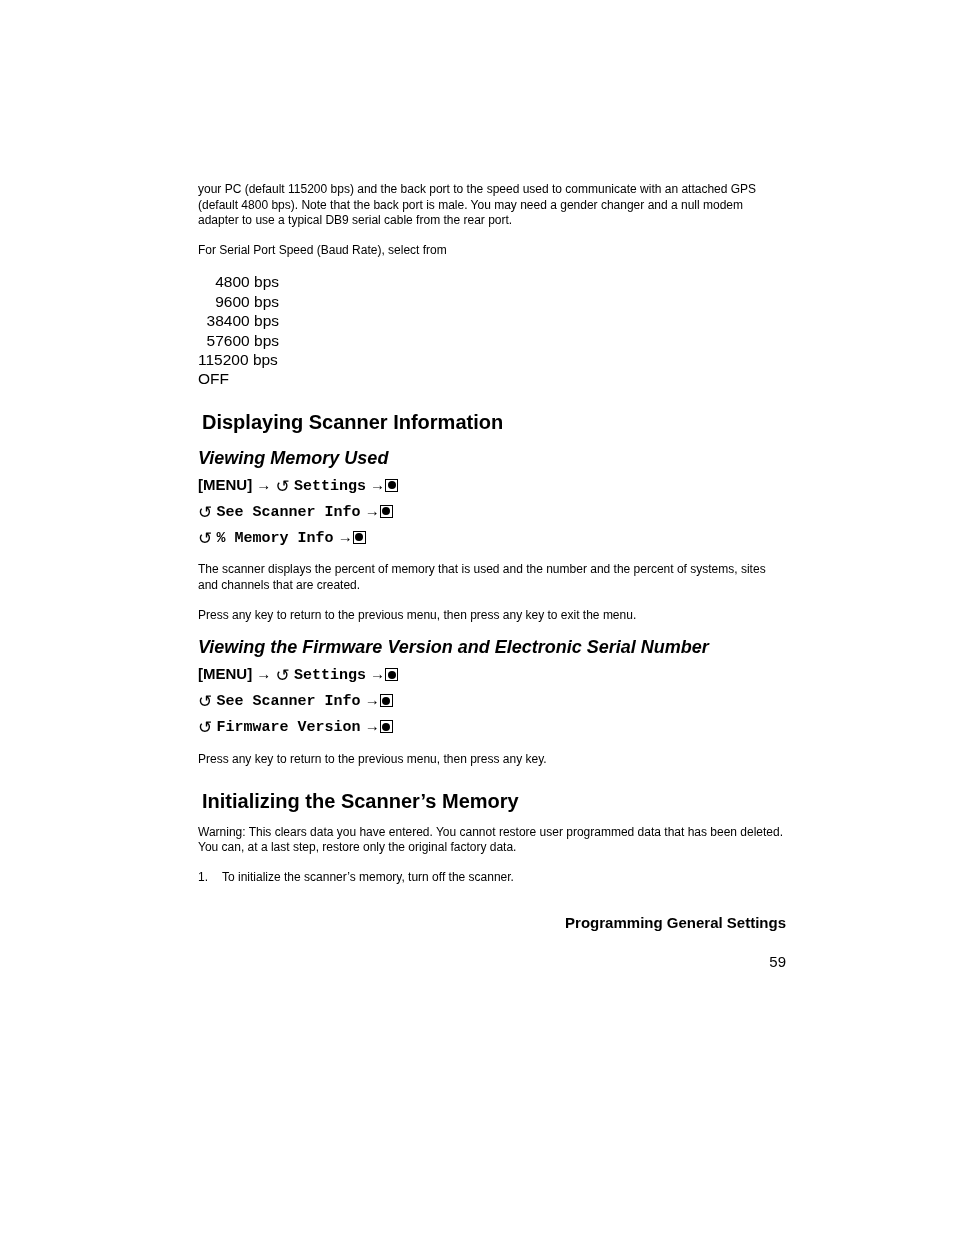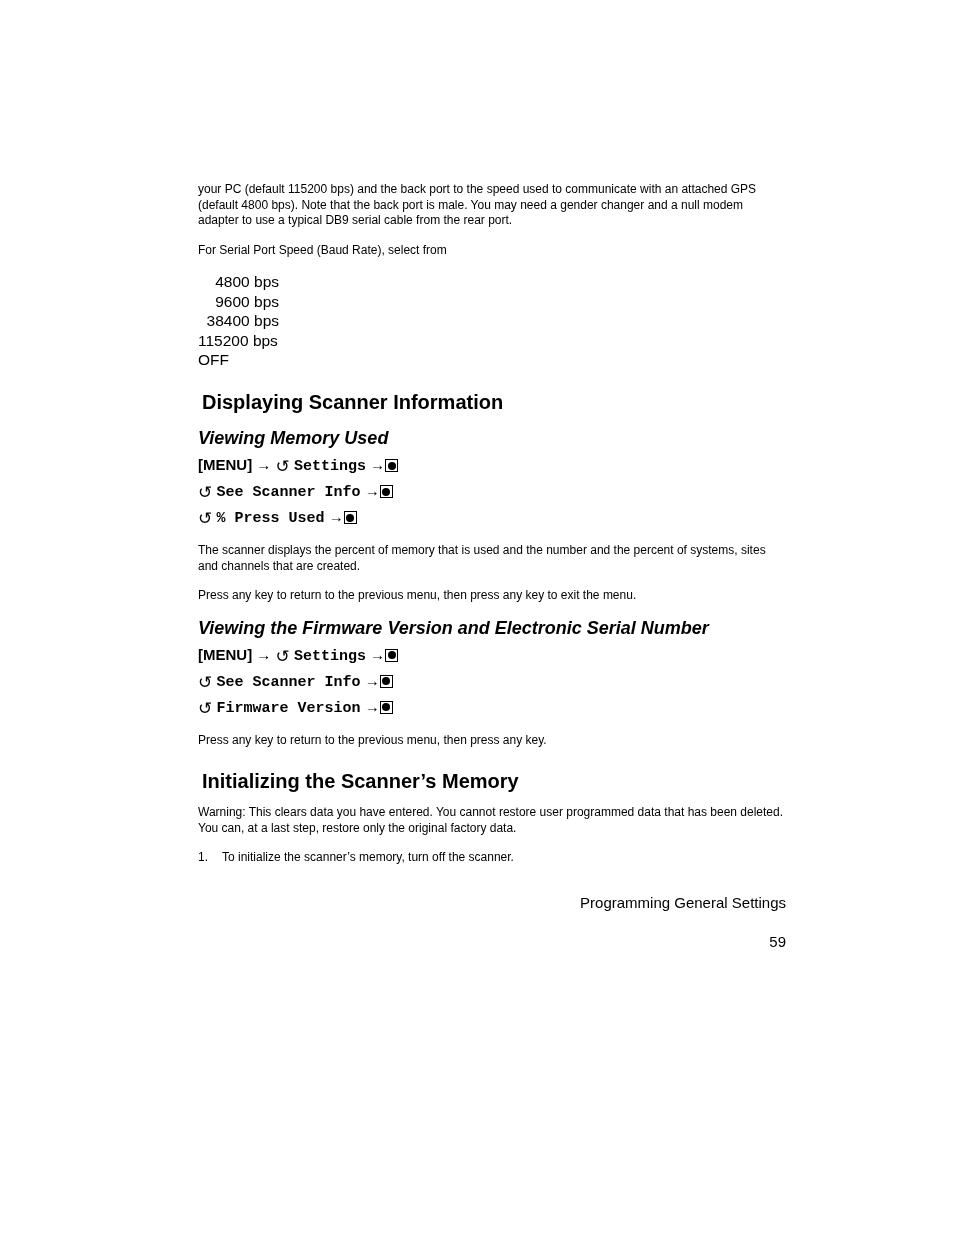--- a/index.html
+++ b/index.html
@@ -112,6 +112,7 @@
     <div>    4800 bps</div>
     <div>    9600 bps</div>
     <div>  38400 bps</div>
+    <div>  57600 bps</div>
     <div>115200 bps</div>
     <div>OFF</div>
   </div>

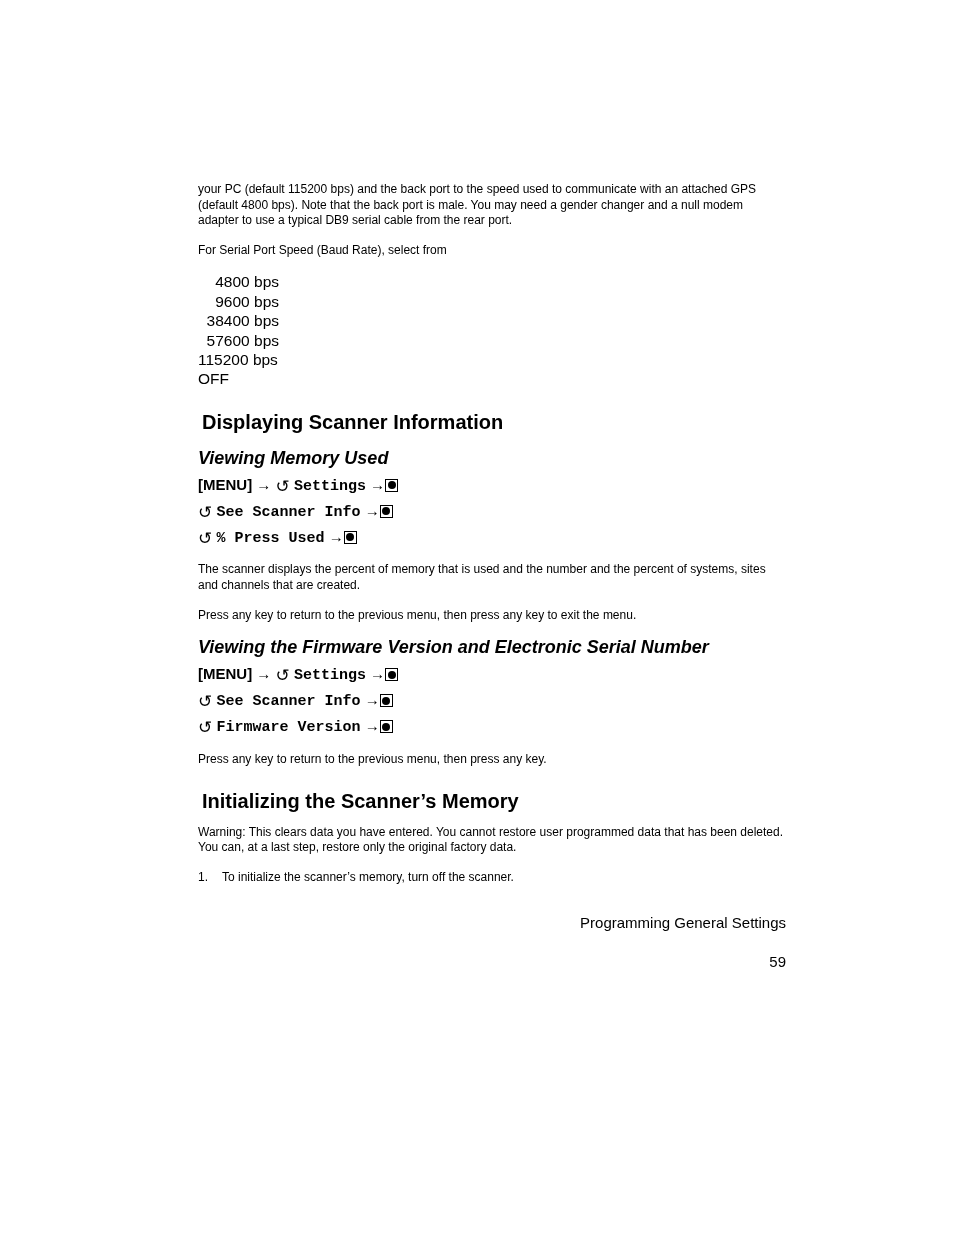--- a/index.html
+++ b/index.html
@@ -135,7 +135,7 @@
   </div>
   <div class="menu-line" style="margin-bottom:12px;">
     <span class="scroll-icon">↺</span>
-    <span class="mono">% Press Used</span>
+    <span class="mono">% Memory Info</span>
     <span class="arrow">→</span><span class="enter-icon"></span>
   </div>
 

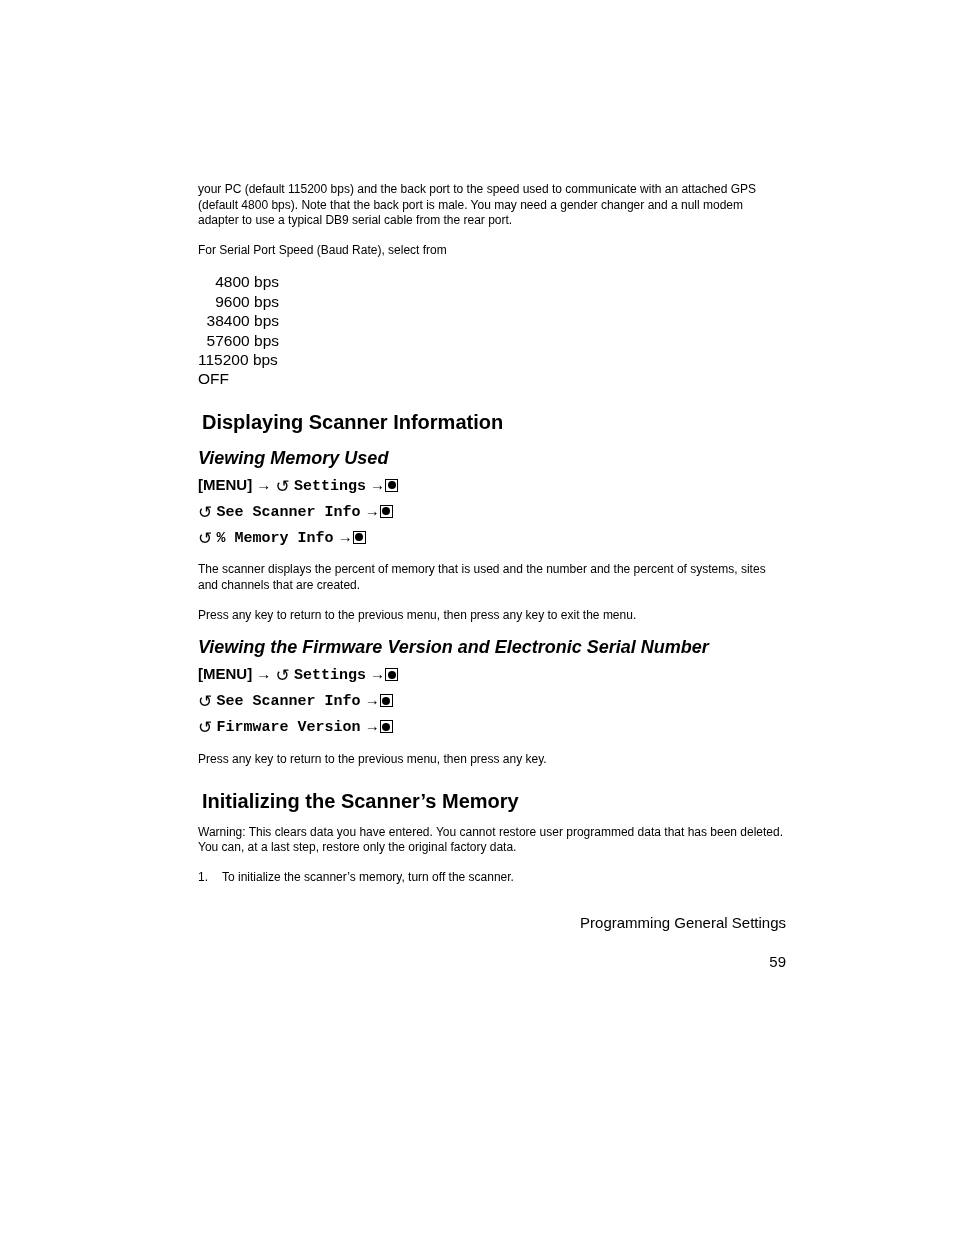--- a/index.html
+++ b/index.html
@@ -81,7 +81,7 @@
   }
   .footer-section {
     font-size: 15px;
-    font-weight: normal;
+    font-weight: bold;
     text-align: right;
     margin-top: 30px;
   }

